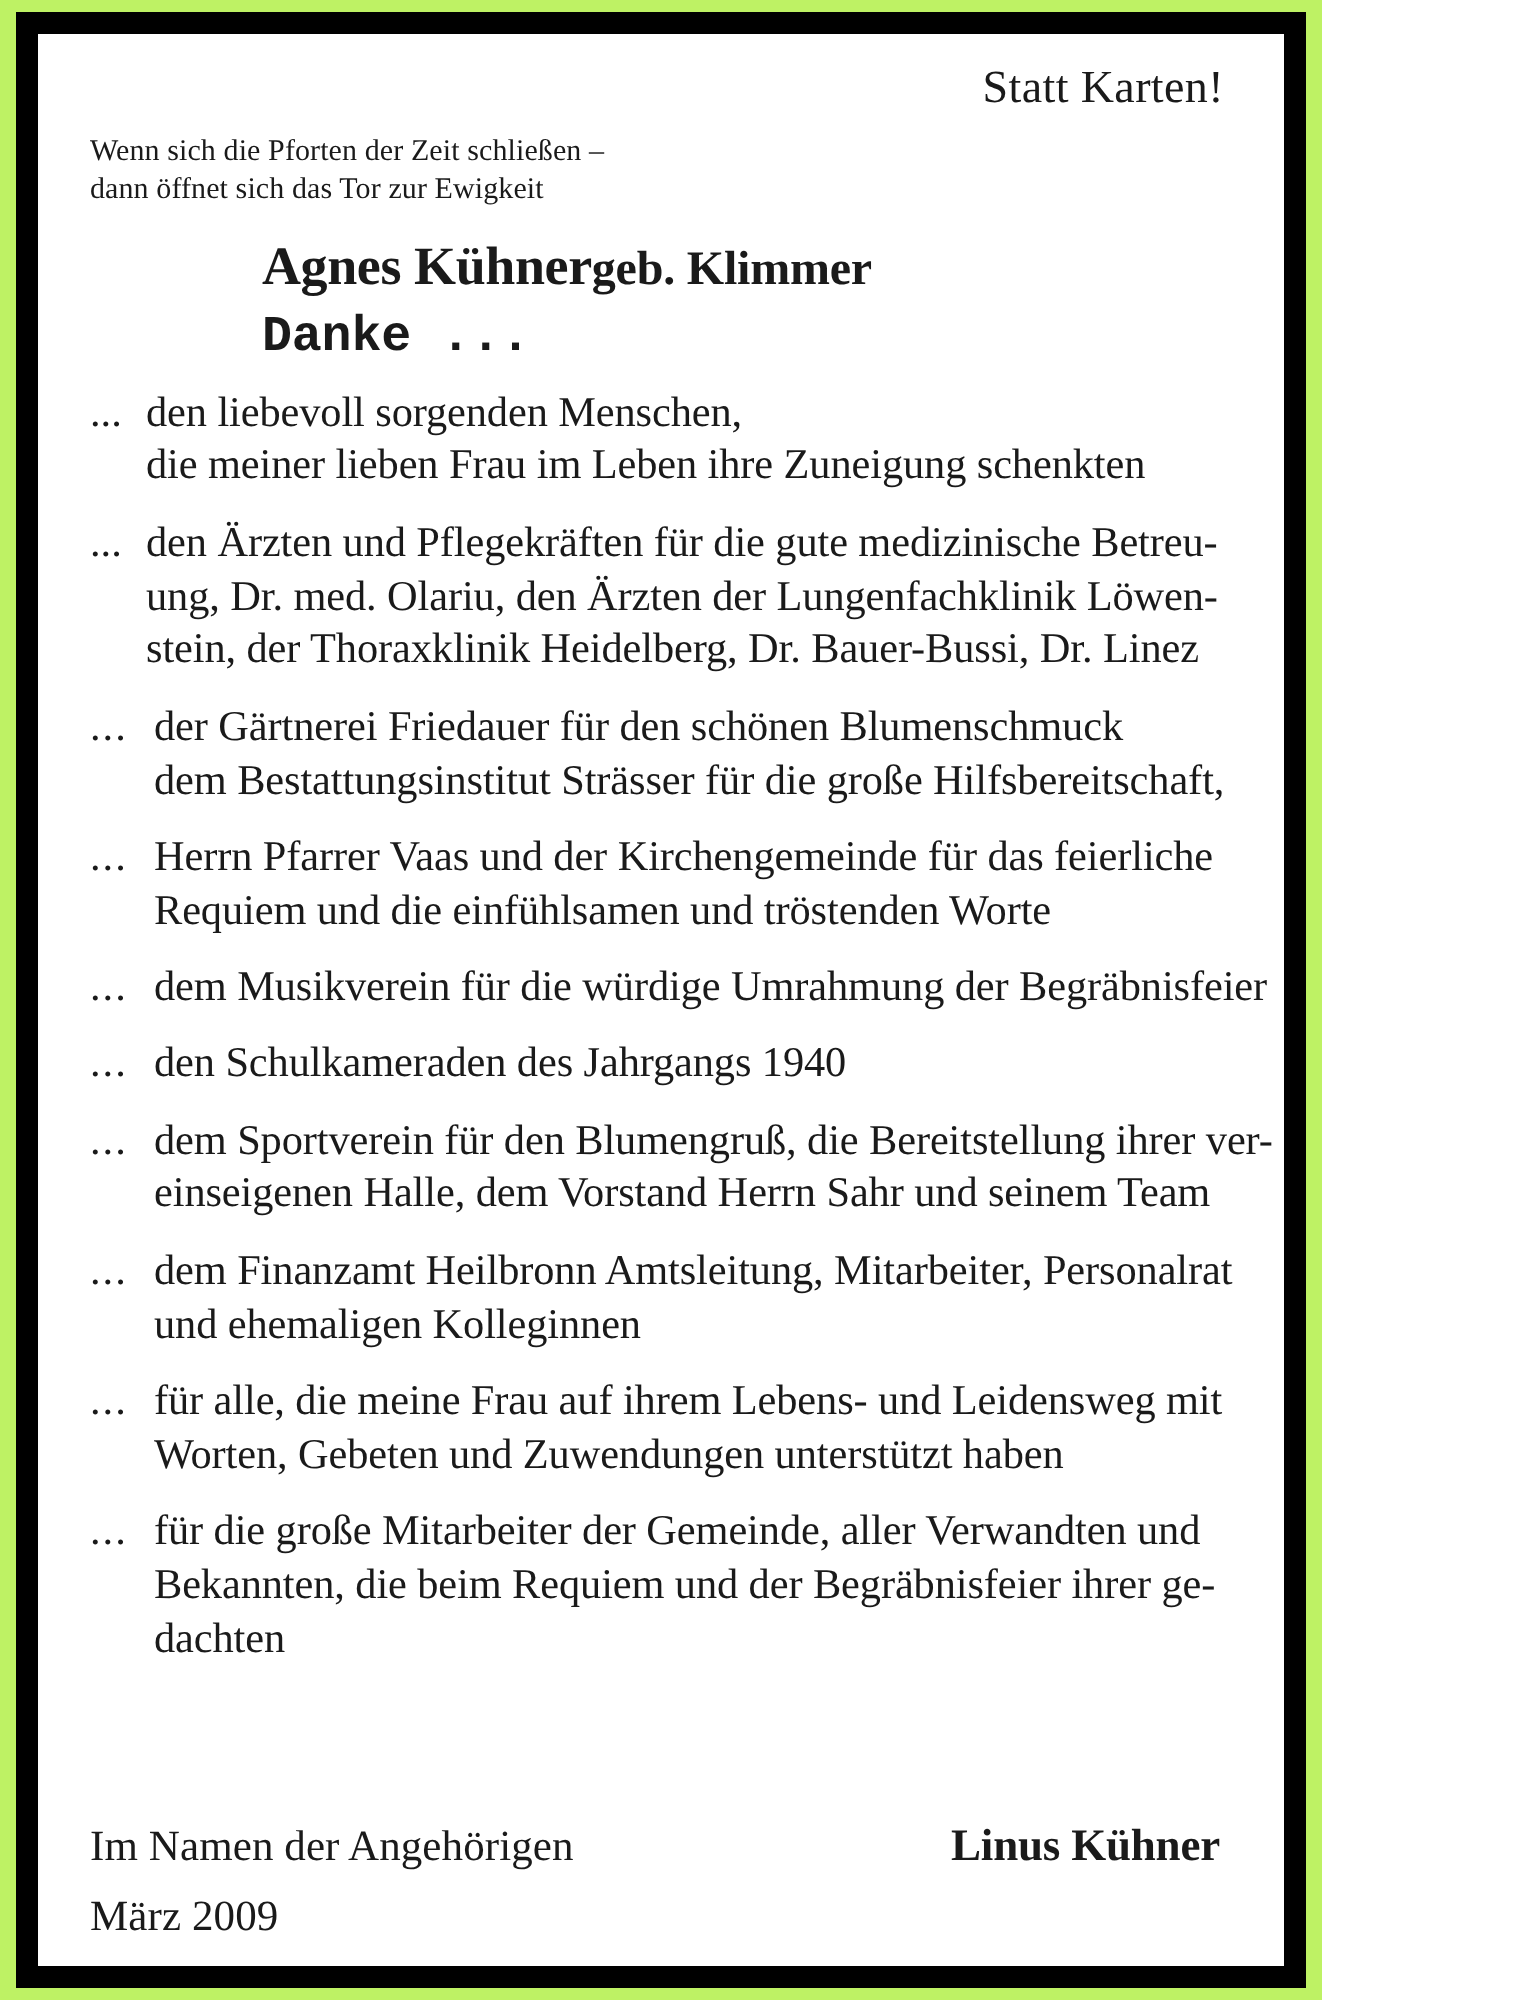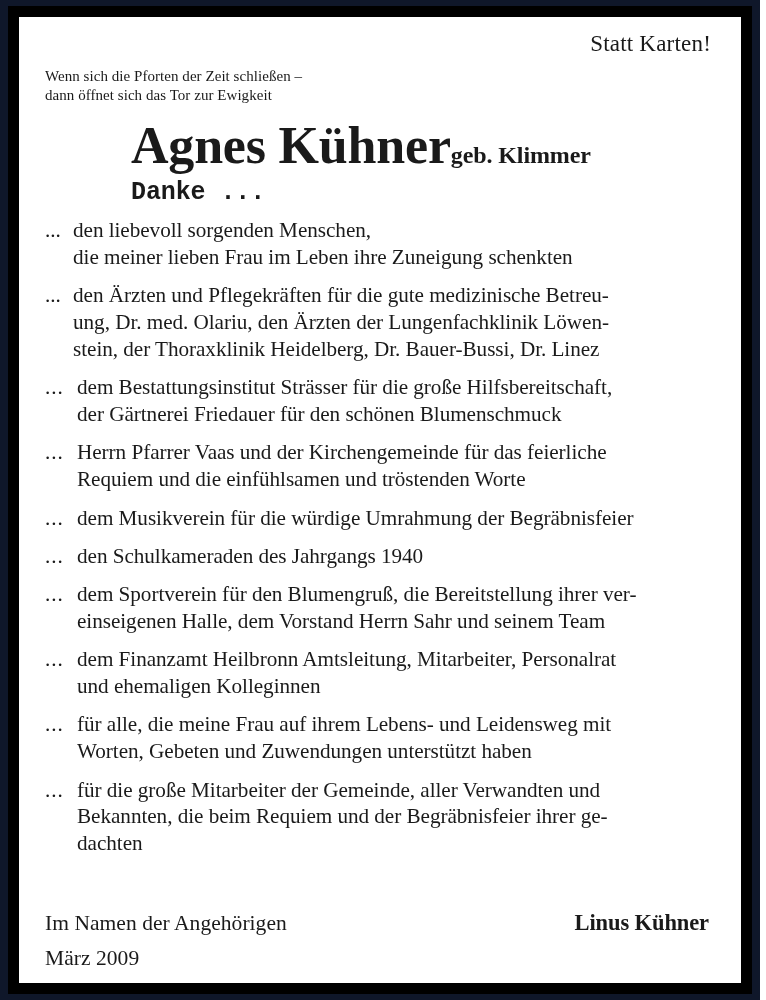--- a/index.html
+++ b/index.html
@@ -16,10 +16,10 @@
 
   #notice {
     box-sizing: border-box;
-    width: 760px;
+    width: 661px;
     height: 1000px;
     padding: 6px 8px 6px 8px;
-    background: #0f172a;
+    background: #bef264;
   }
 
   .frame {

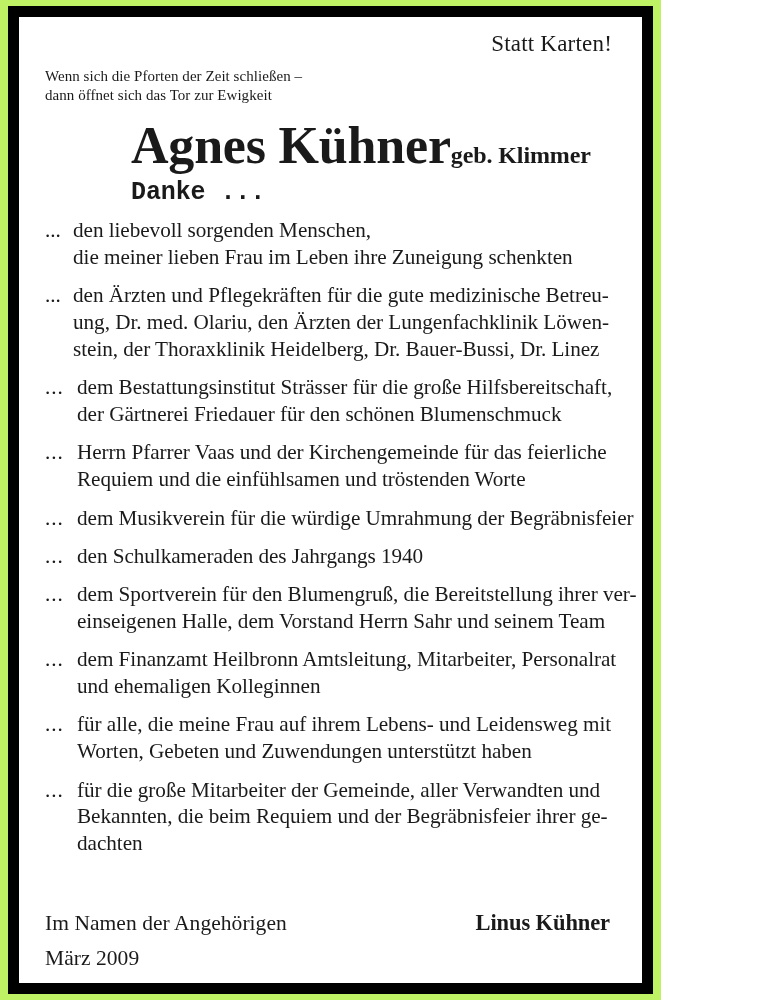--- a/index.html
+++ b/index.html
@@ -68,7 +68,7 @@
     white-space: nowrap;
   }
   .name-main {
-    font-size: 52px;
+    font-size: 27px;
     font-weight: bold;
     letter-spacing: -0.2px;
     line-height: 1.05;

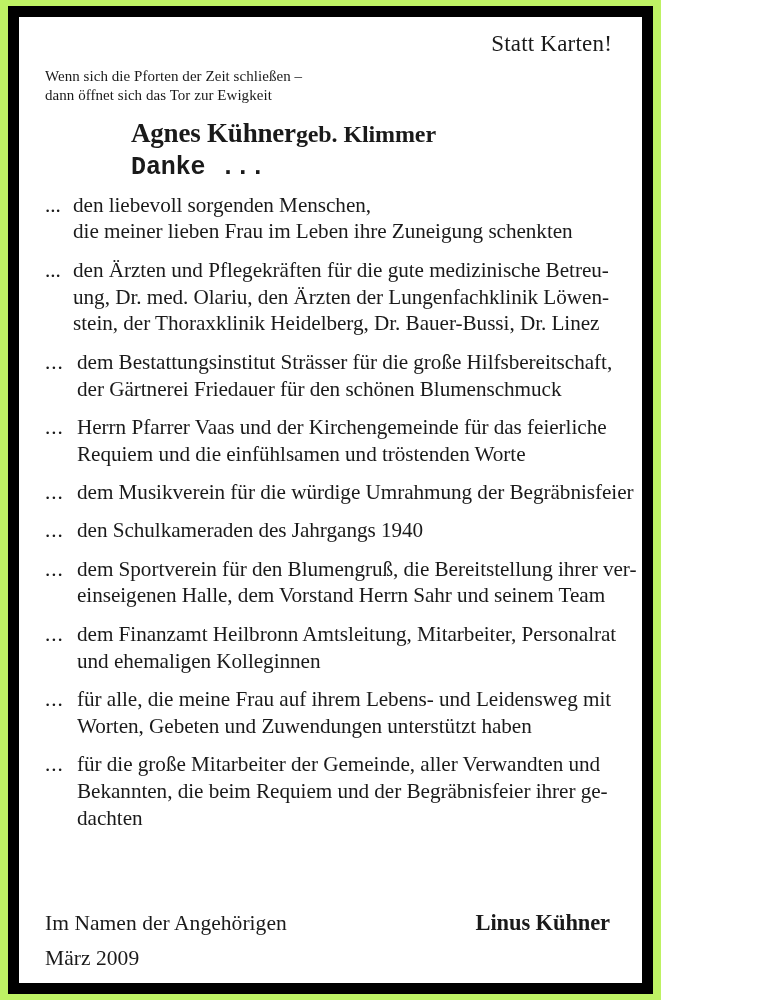--- a/index.html
+++ b/index.html
@@ -181,8 +181,8 @@
         <div class="thanks-item">
           <span class="ell">...</span>
           <span class="lines">
+            <div>der Gärtnerei Friedauer für den schönen Blumenschmuck</div>
             <div>dem Bestattungsinstitut Strässer für die große Hilfsbereitschaft,</div>
-            <div>der Gärtnerei Friedauer für den schönen Blumenschmuck</div>
           </span>
         </div>
 

